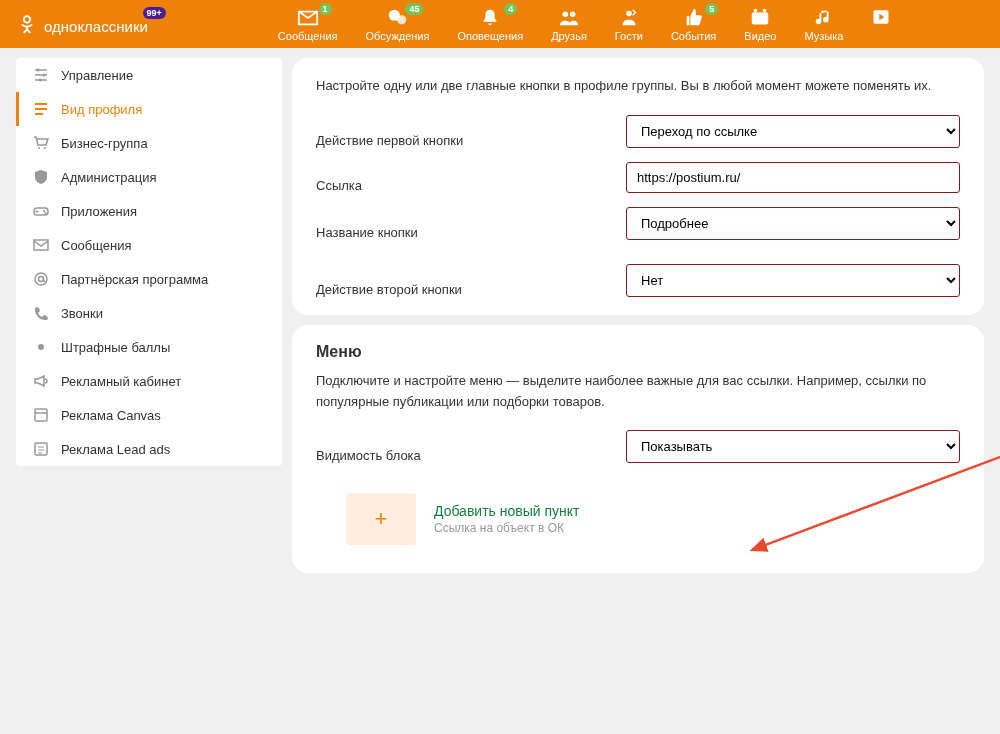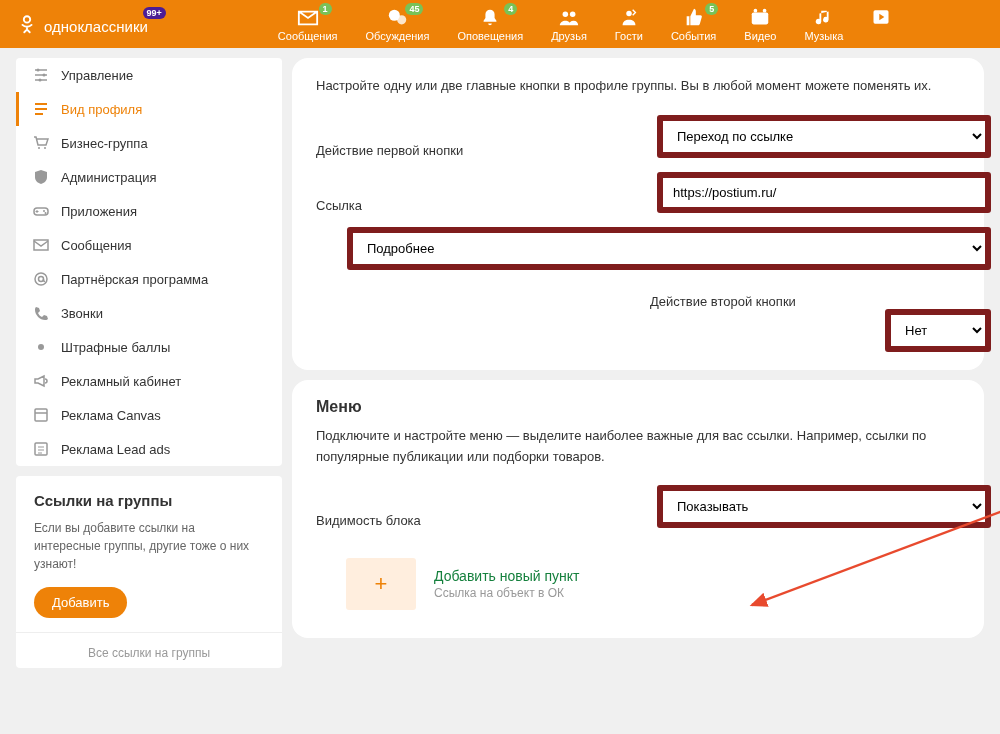--- a/index.html
+++ b/index.html
@@ -34,7 +34,7 @@
 .form-row:last-child { margin-bottom: 0; flex-direction: column; }
 .form-label { width: 310px; font-size: 13px; color: #333; }
 .form-control { flex: 1; }
-select, input[type=text] { width: 100%; padding: 7px 10px; border: 6px solid #7f1d1d; border-radius: 3px; font-size: 13px; background: #fff; margin-left: 31px; }
+select, input[type=text] { width: 100%; padding: 7px 10px; border: 1px solid #7f1d1d; border-radius: 3px; font-size: 13px; background: #fff; }
 .menu-add { display: flex; align-items: center; gap: 18px; padding: 10px 30px 10px 30px; }
 .menu-add-icon { width: 70px; height: 52px; background: #ffeede; display: flex; align-items: center; justify-content: center; border-radius: 3px; color: #ee8208; font-size: 22px; font-weight: 300; cursor: pointer; }
 .menu-add-text { display: flex; flex-direction: column; gap: 2px; }

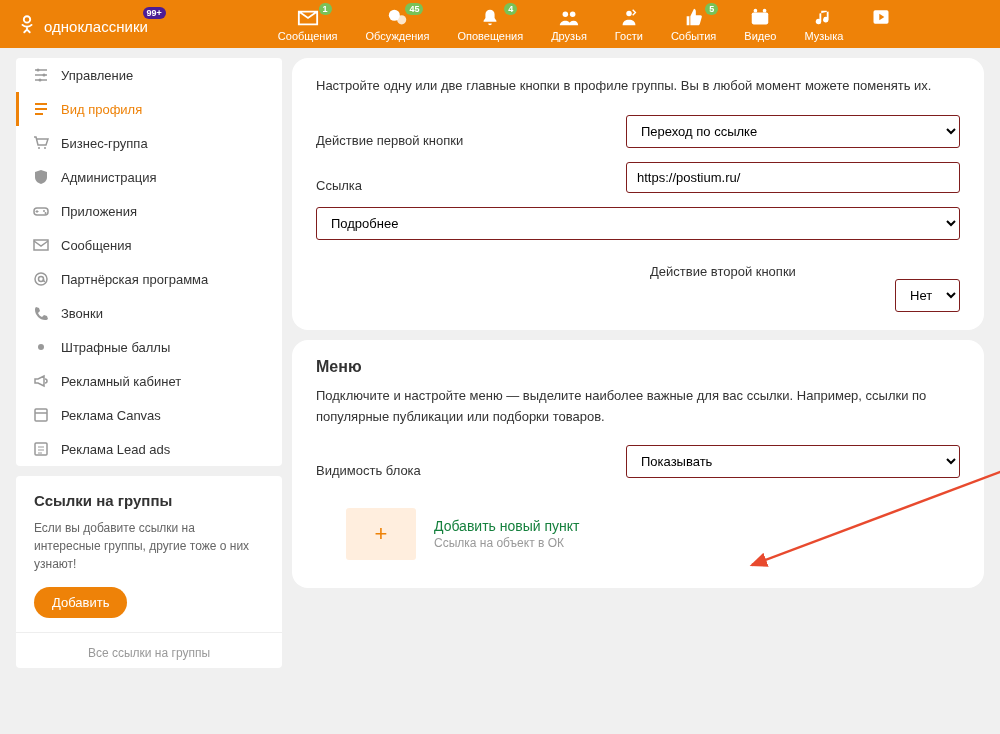--- a/index.html
+++ b/index.html
@@ -233,6 +233,7 @@
         <div class="form-control"><input type="text" value="https://postium.ru/" style=""></div>
       </div>
       <div class="form-row">
+        <div class="form-label">Название кнопки</div>
         <div class="form-control"><select><option>Подробнее</option></select></div>
       </div>
       <div class="form-row" style="margin-top:24px">

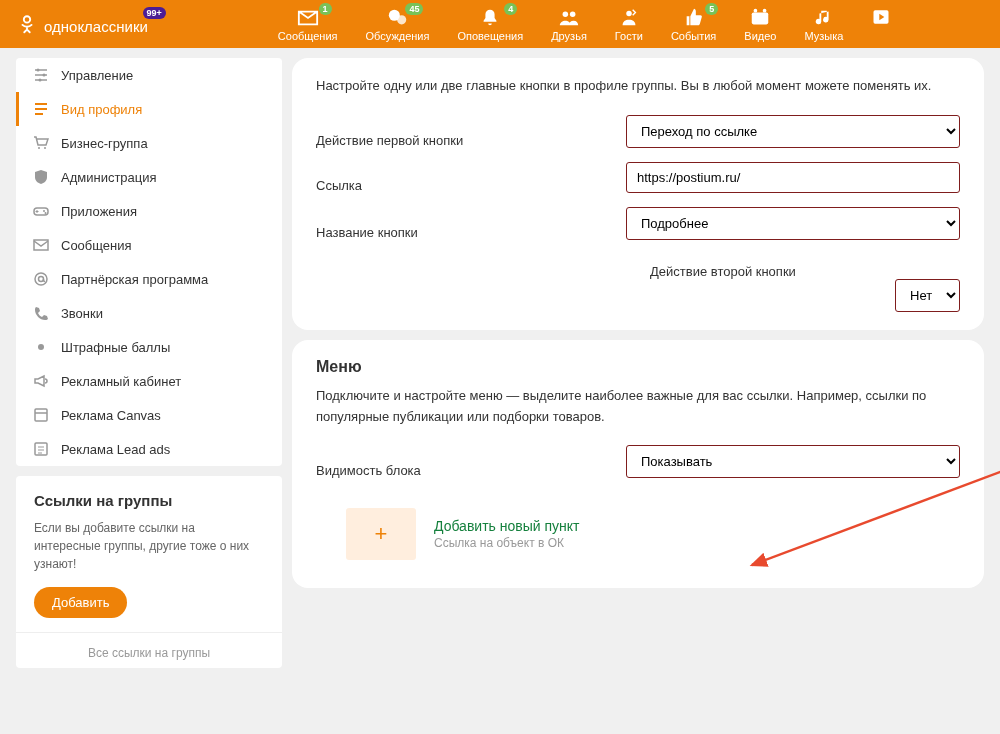--- a/index.html
+++ b/index.html
@@ -31,7 +31,7 @@
 .card-desc { font-size: 13px; color: #333; line-height: 1.6; margin-bottom: 18px; }
 .card-title { font-size: 16px; font-weight: bold; margin-bottom: 10px; }
 .form-row { display: flex; align-items: flex-end; margin-bottom: 14px; }
-.form-row:last-child { margin-bottom: 0; flex-direction: column; }
+.form-row:last-child { margin-bottom: 0; }
 .form-label { width: 310px; font-size: 13px; color: #333; }
 .form-control { flex: 1; }
 select, input[type=text] { width: 100%; padding: 7px 10px; border: 1px solid #7f1d1d; border-radius: 3px; font-size: 13px; background: #fff; }

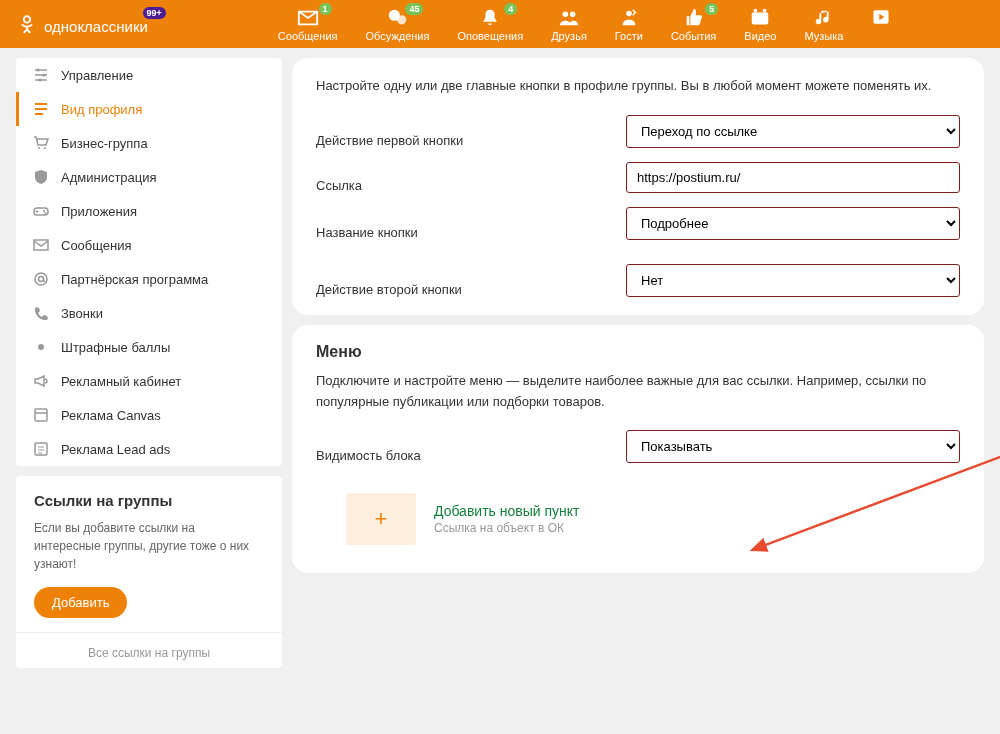--- a/index.html
+++ b/index.html
@@ -211,14 +211,6 @@
         <span class="side-label">Реклама Lead ads</span>
       </div>
     </div>
-    <div class="side-panel links-panel">
-      <div class="links-title">Ссылки на группы</div>
-      <div class="links-desc">Если вы добавите ссылки на интересные группы, другие тоже о них узнают!</div>
-      <button class="btn-add">Добавить</button>
-      <div class="links-footer">
-        <a href="#">Все ссылки на группы</a>
-      </div>
-    </div>
   </div>
 
   <div class="main">

